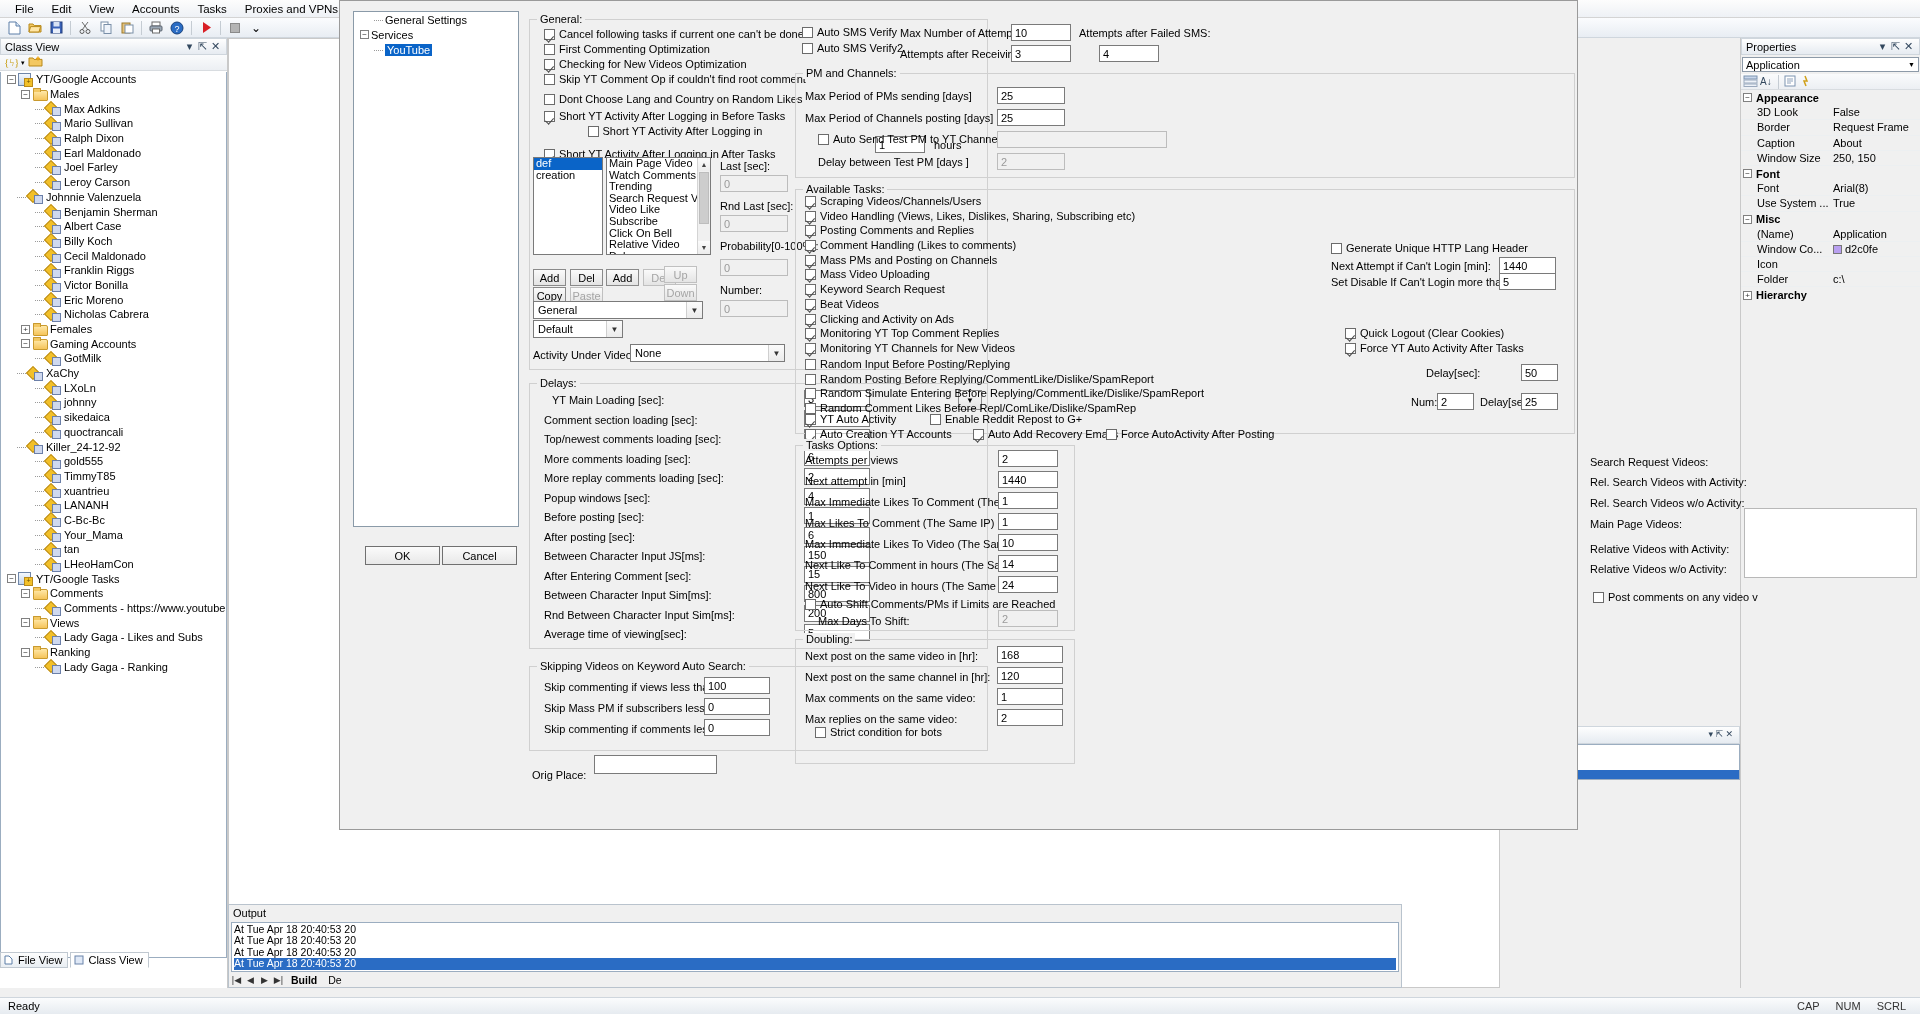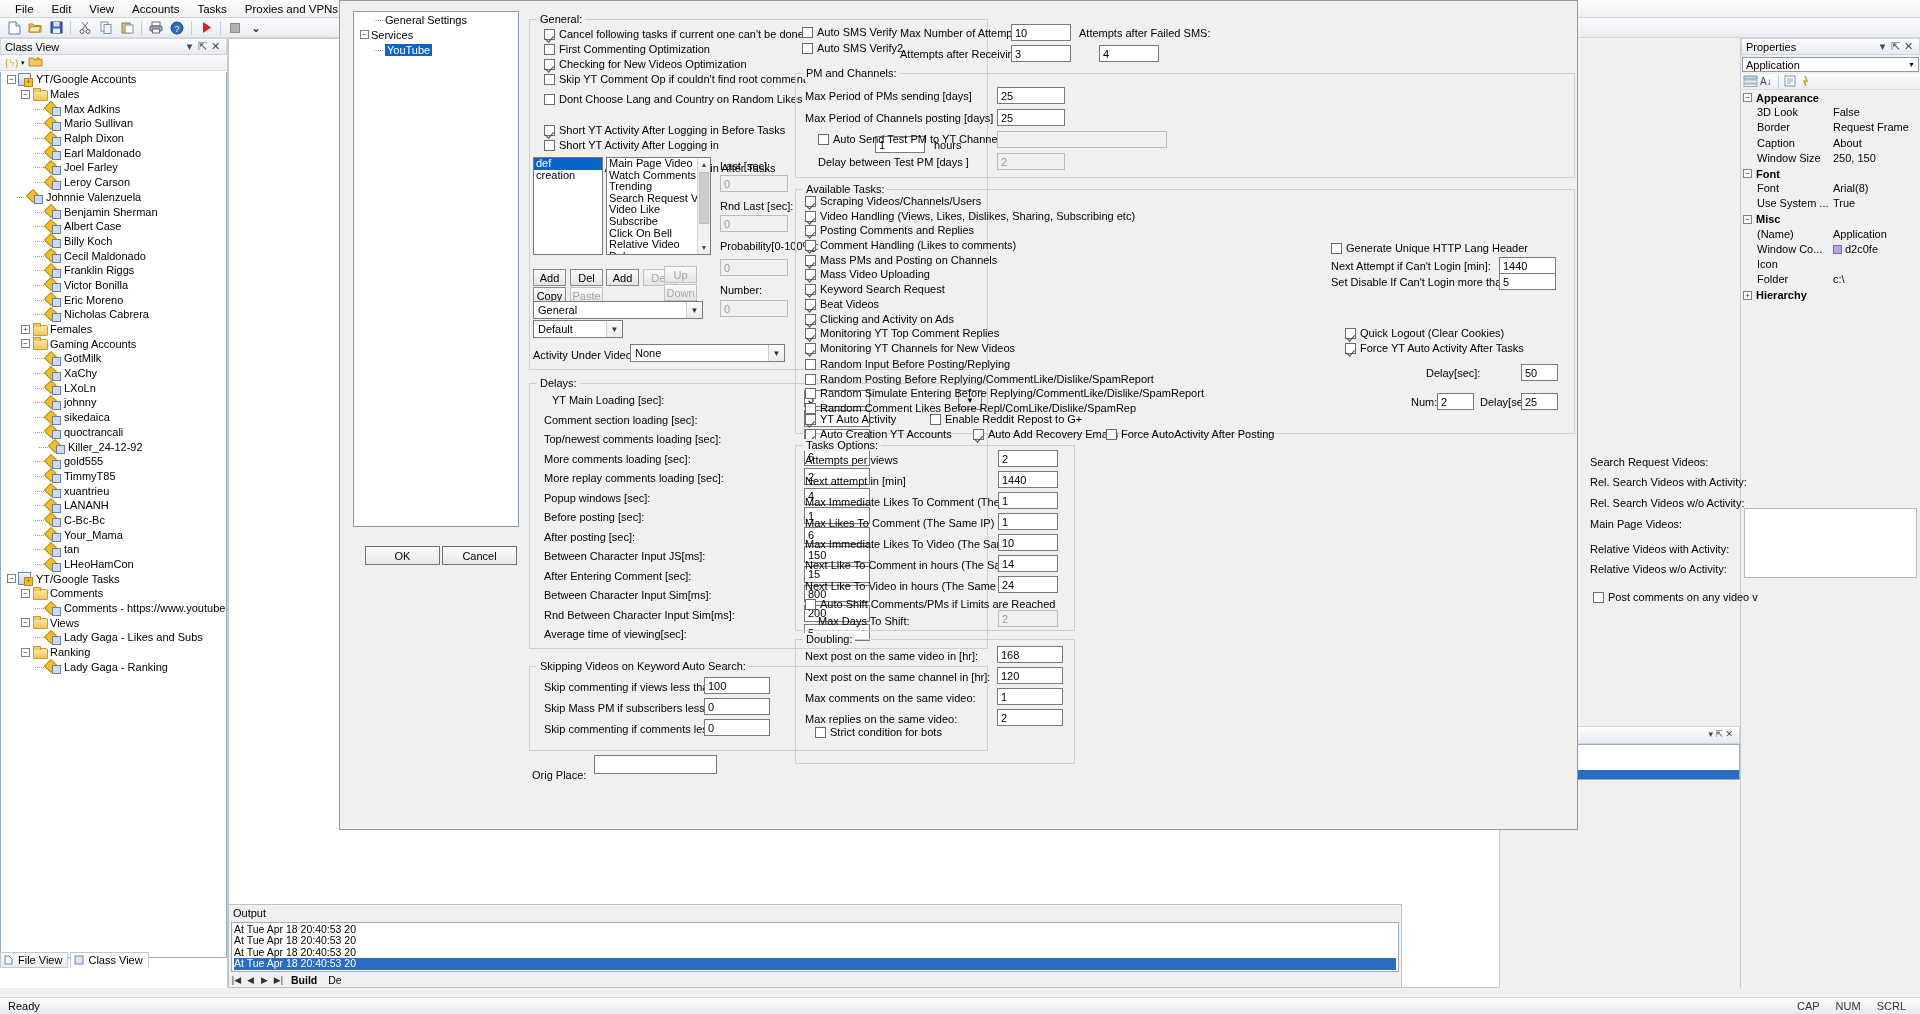--- a/index.html
+++ b/index.html
@@ -578,7 +578,7 @@
             <span class="box"></span>
             <span>Skip YT Comment Op if couldn't find root comment</span>
           </label>
-          <label class="cb" style="margin-bottom: 18px;">
+          <label class="cb" style="margin-bottom: 4px;">
             <span class="box"></span>
             <span>Dont Choose Lang and Country on Random Likes</span>
           </label>

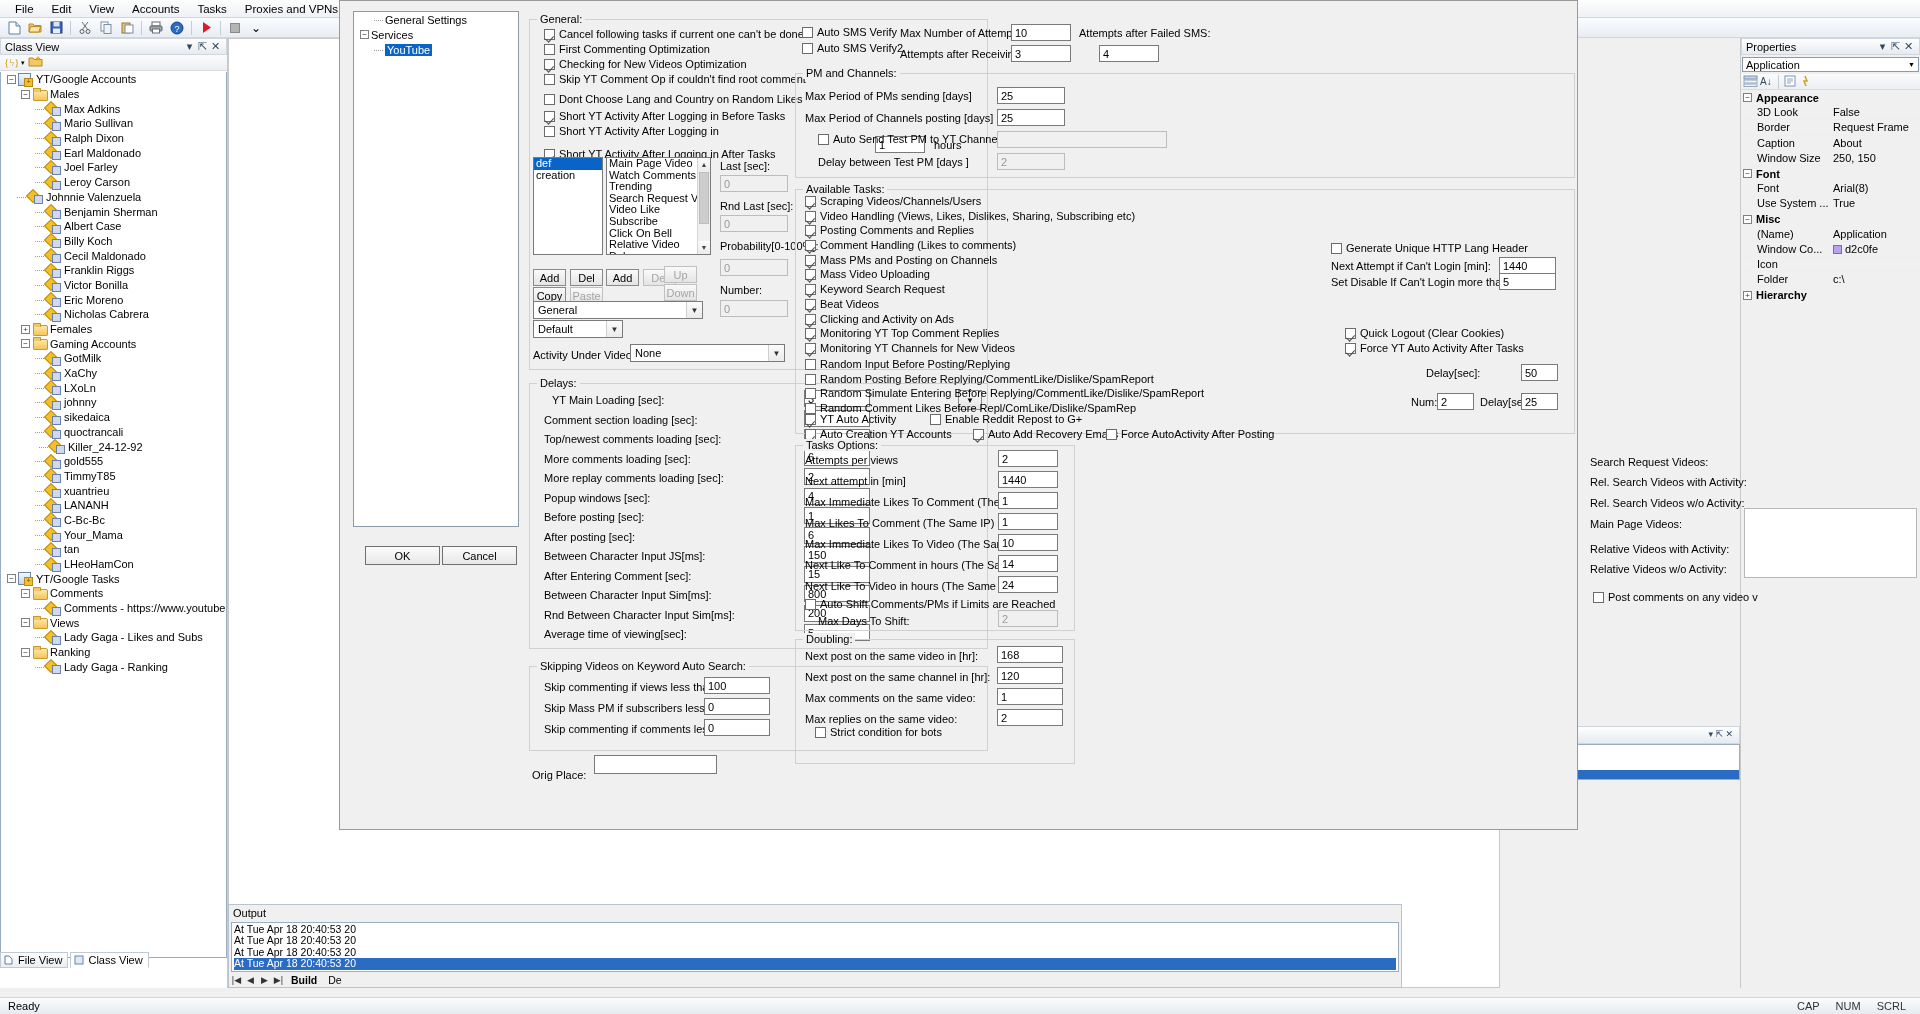--- a/index.html
+++ b/index.html
@@ -586,7 +586,7 @@
             <span class="box on"></span>
             <span>Short YT Activity After Logging in Before Tasks</span>
           </label>
-          <label class="cb" style="margin-bottom: 10px;">
+          <label class="cb" style="margin-bottom: 10px; justify-content: center;">
             <span class="box"></span>
             <span>Short YT Activity After Logging in</span>
           </label>

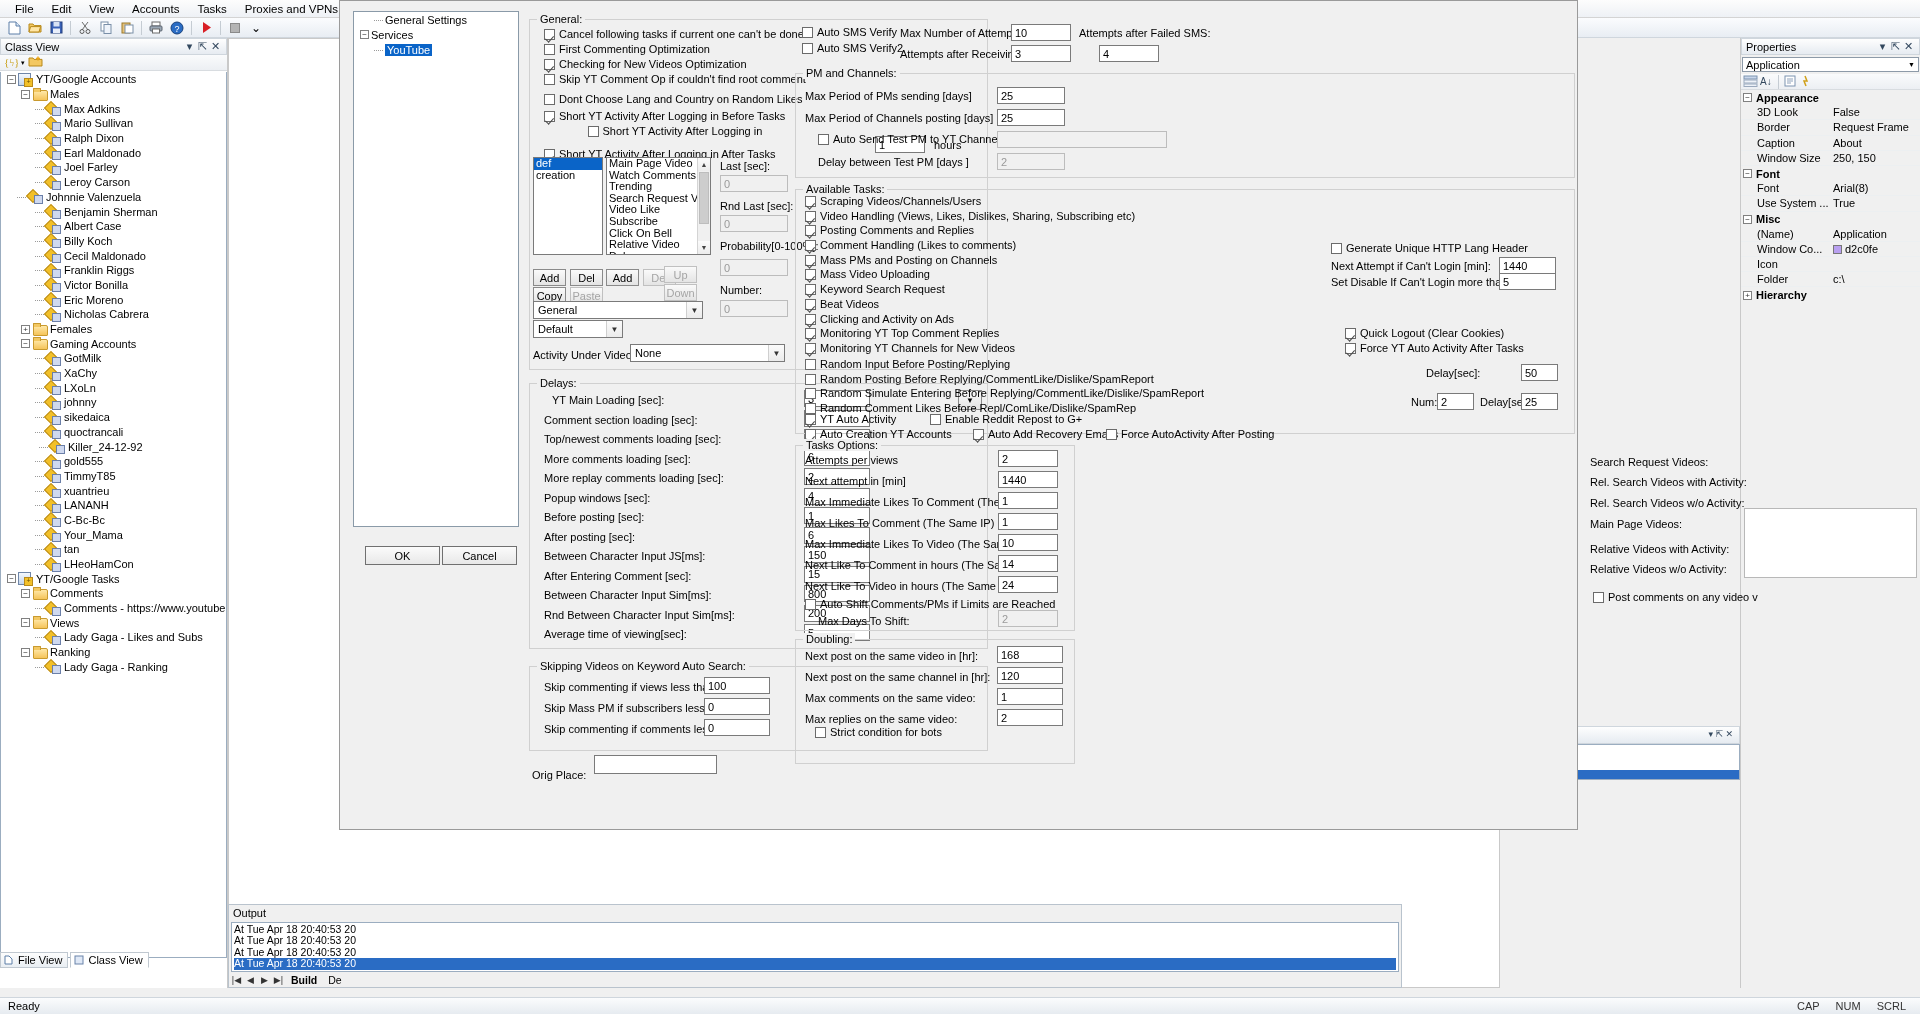--- a/index.html
+++ b/index.html
@@ -288,7 +288,7 @@
           <span class="ico ico-acct"></span>
           <span>GotMilk</span>
         </div>
-        <div class="tnode" style="padding-left: 34px;">
+        <div class="tnode" style="padding-left: 16px;">
           <span class="dash"></span>
           <span class="ico ico-acct"></span>
           <span>XaChy</span>

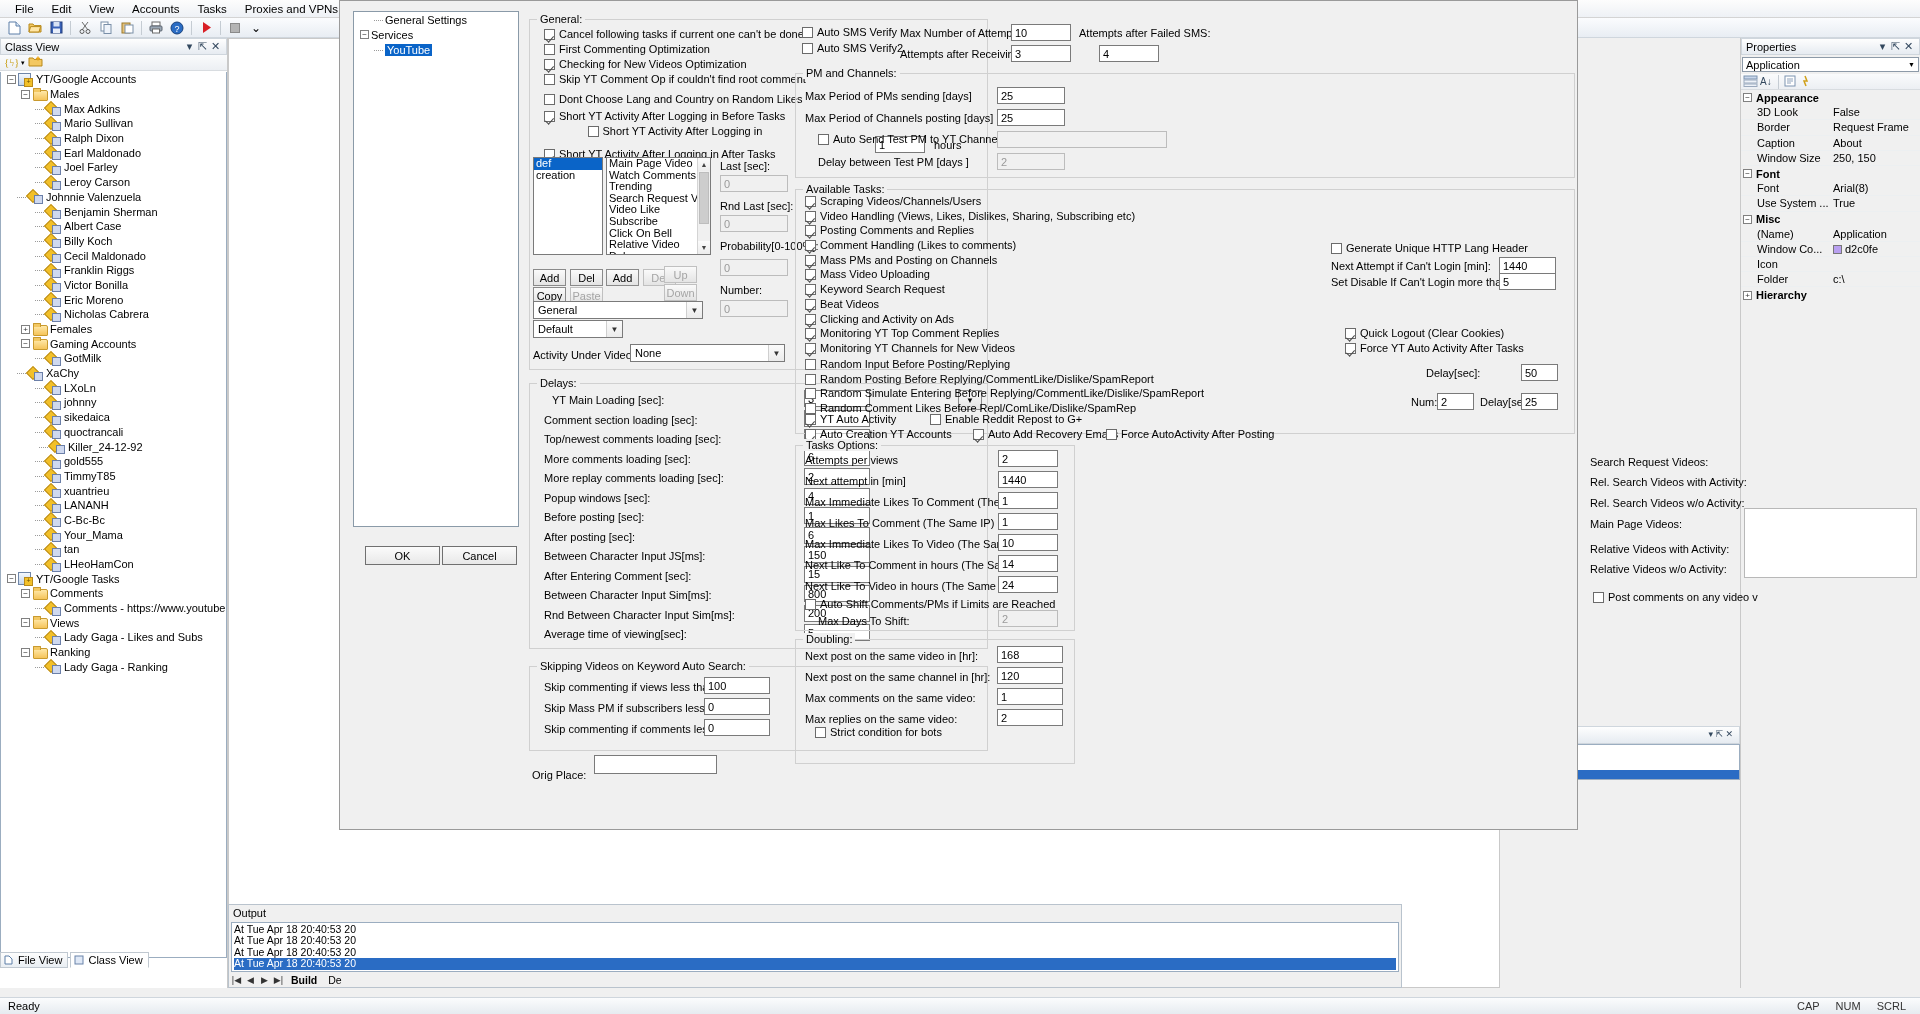--- a/index.html
+++ b/index.html
@@ -313,7 +313,7 @@
           <span class="ico ico-acct"></span>
           <span>quoctrancali</span>
         </div>
-        <div class="tnode" style="padding-left: 38px;">
+        <div class="tnode" style="padding-left: 16px;">
           <span class="dash"></span>
           <span class="ico ico-acct"></span>
           <span>Killer_24-12-92</span>

